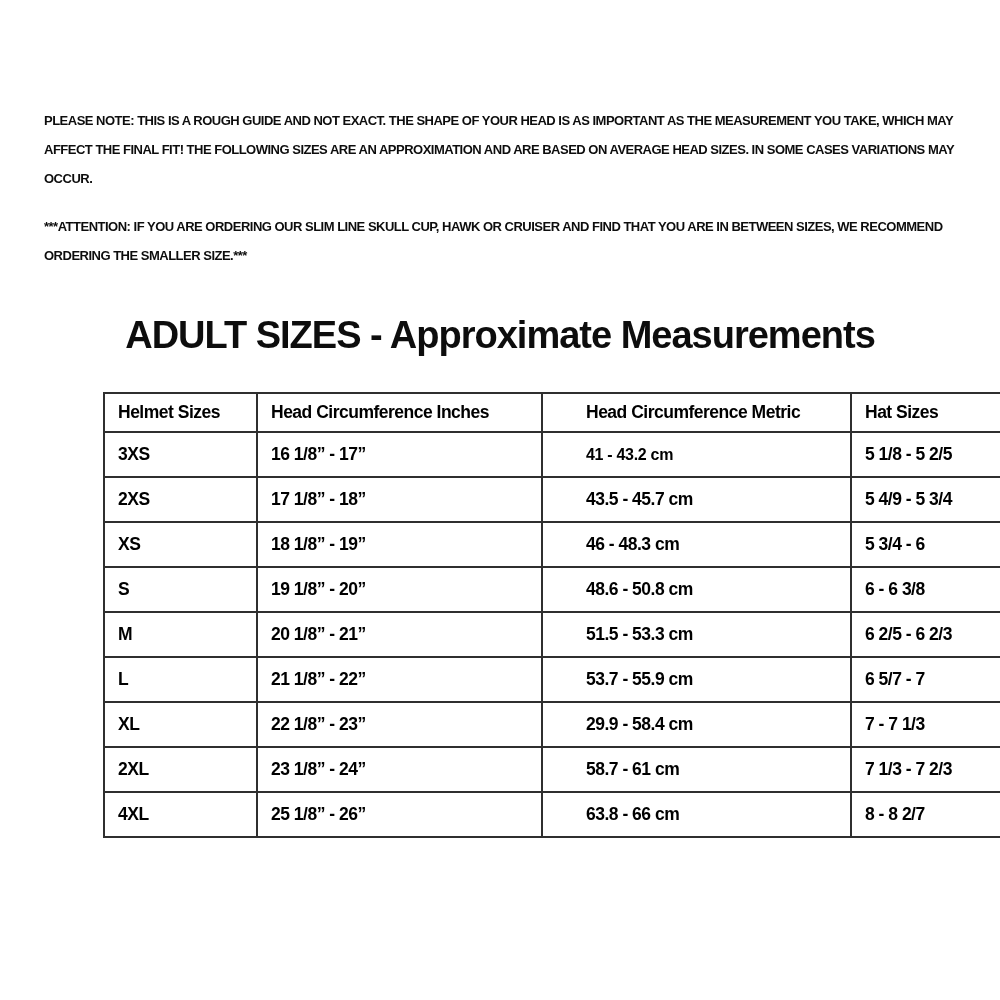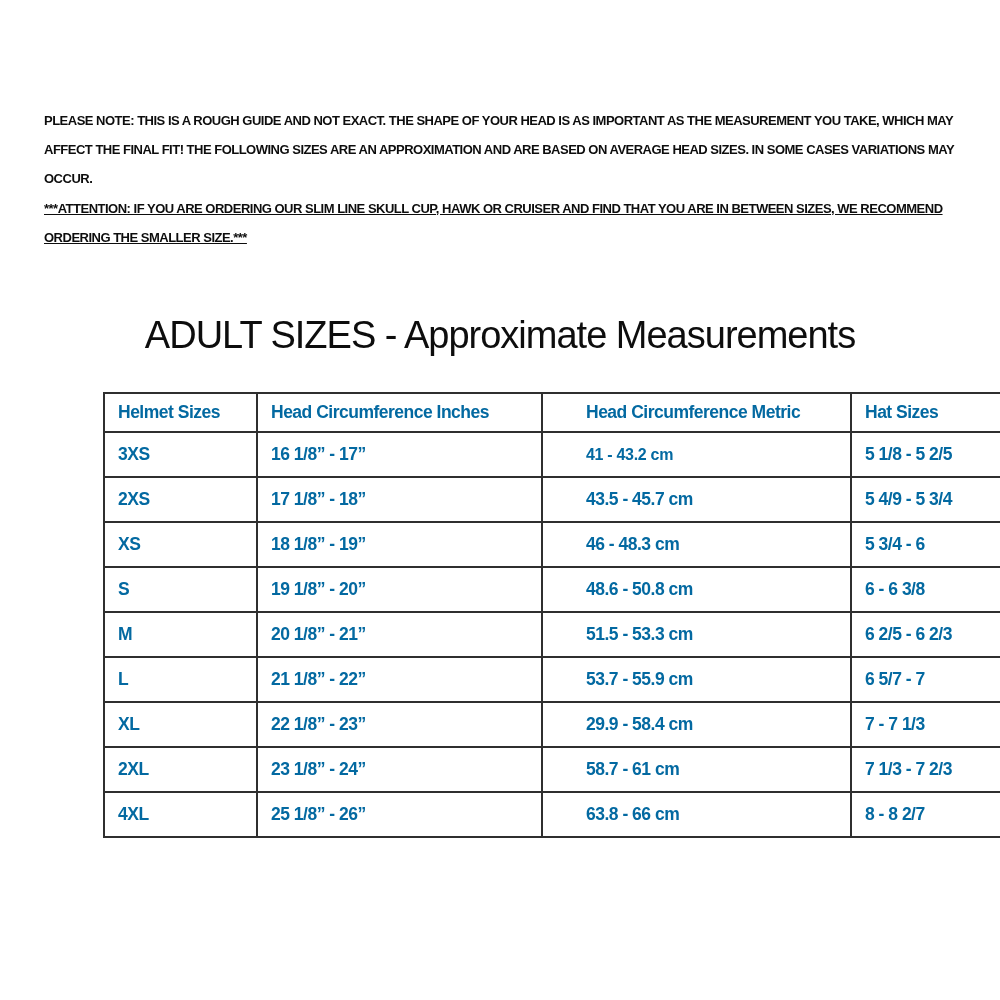--- a/index.html
+++ b/index.html
@@ -28,7 +28,7 @@
     color: #0d0d0d;
   }
   .note-main { top: 106px; }
-  .note-attention { top: 194px; text-decoration: underline; }
+  .note-attention { top: 212px; }
   .page-title {
     position: absolute;
     top: 311px;

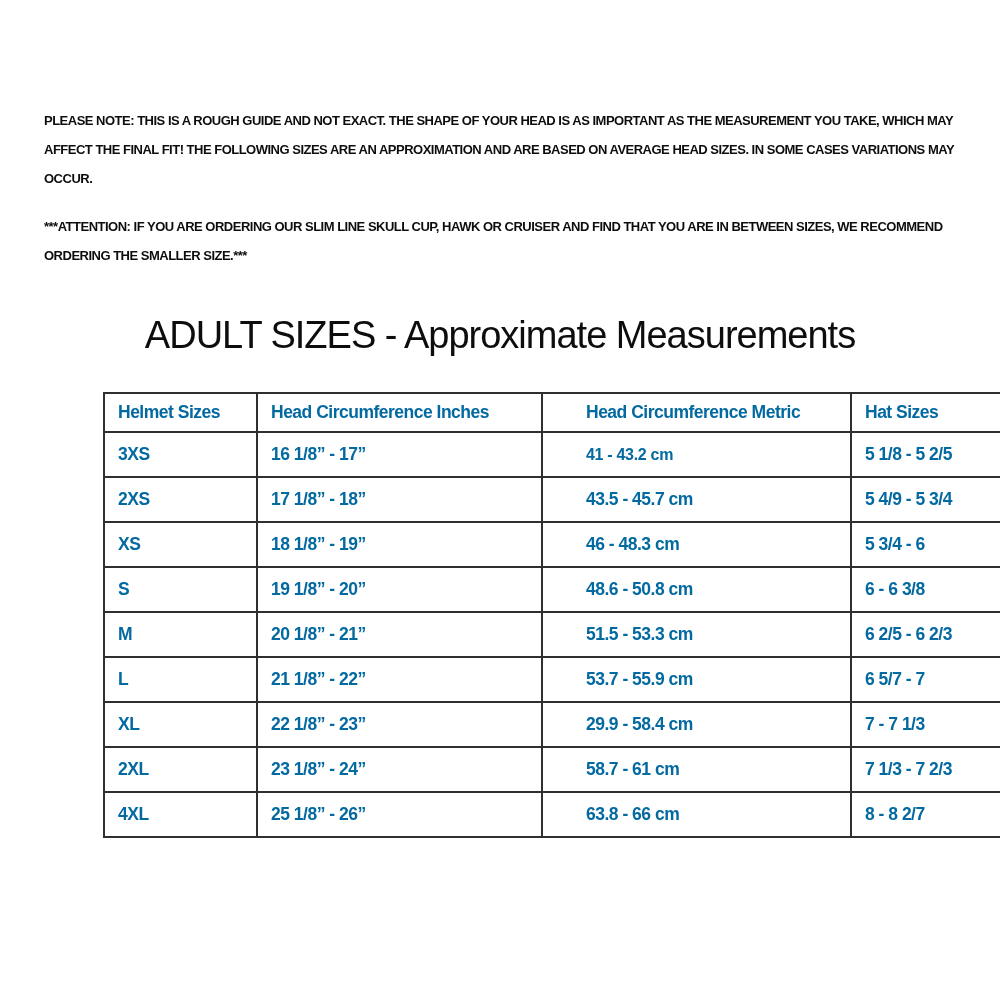--- a/index.html
+++ b/index.html
@@ -36,7 +36,7 @@
     width: 1000px;
     margin: 0;
     text-align: center;
-    font-weight: 400;
+    font-weight: 700;
     font-size: 38px;
     line-height: 48px;
     letter-spacing: -1px;

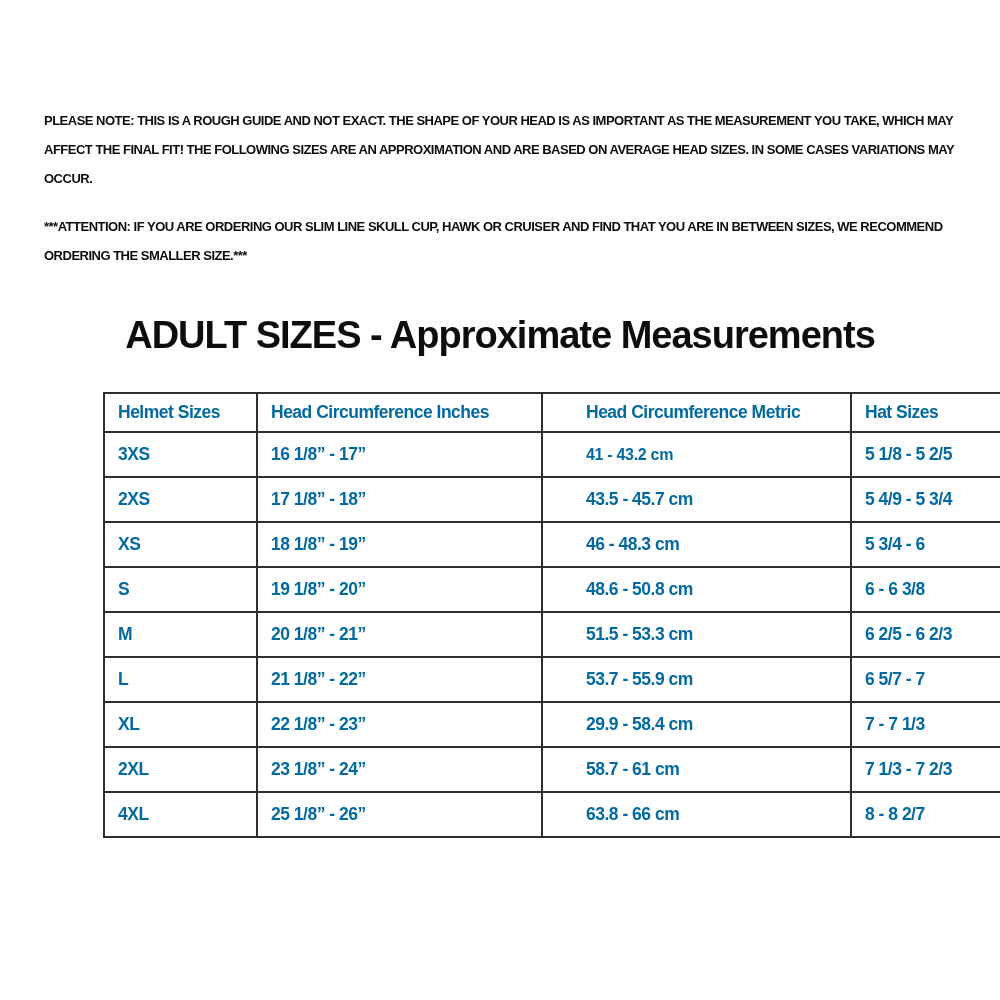--- a/index.html
+++ b/index.html
@@ -58,7 +58,7 @@
     font-weight: bold;
     font-size: 17.5px;
     letter-spacing: -0.5px;
-    color: #0369a1;
+    color: #000000;
     white-space: nowrap;
     overflow: hidden;
     background: #ffffff;

